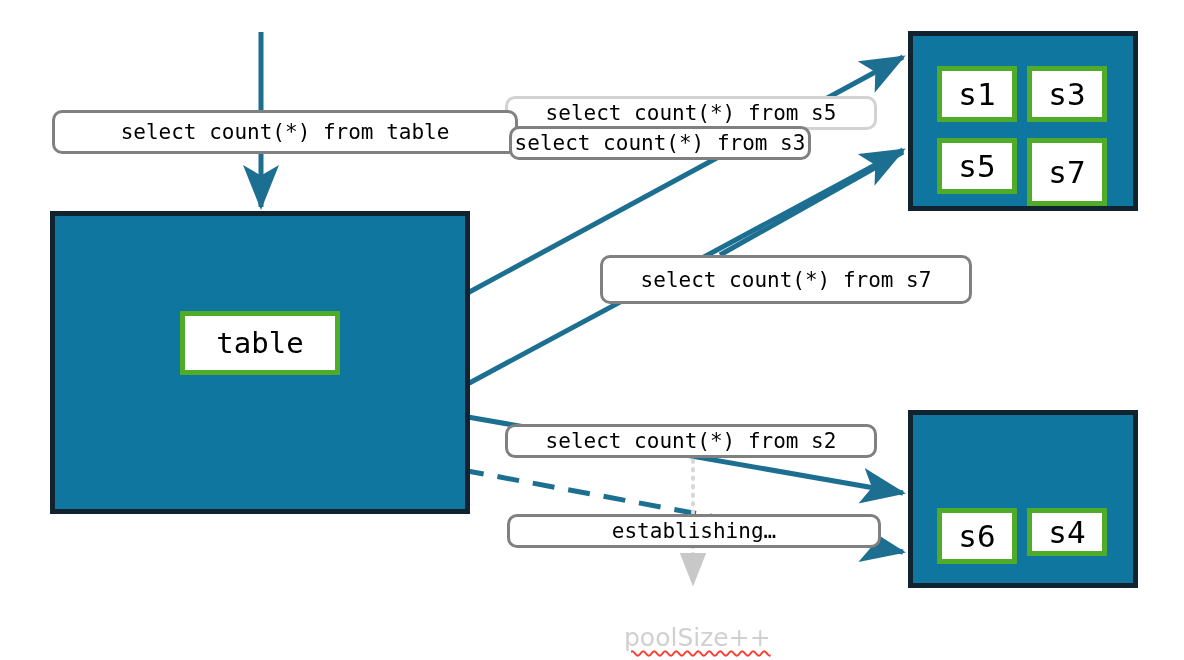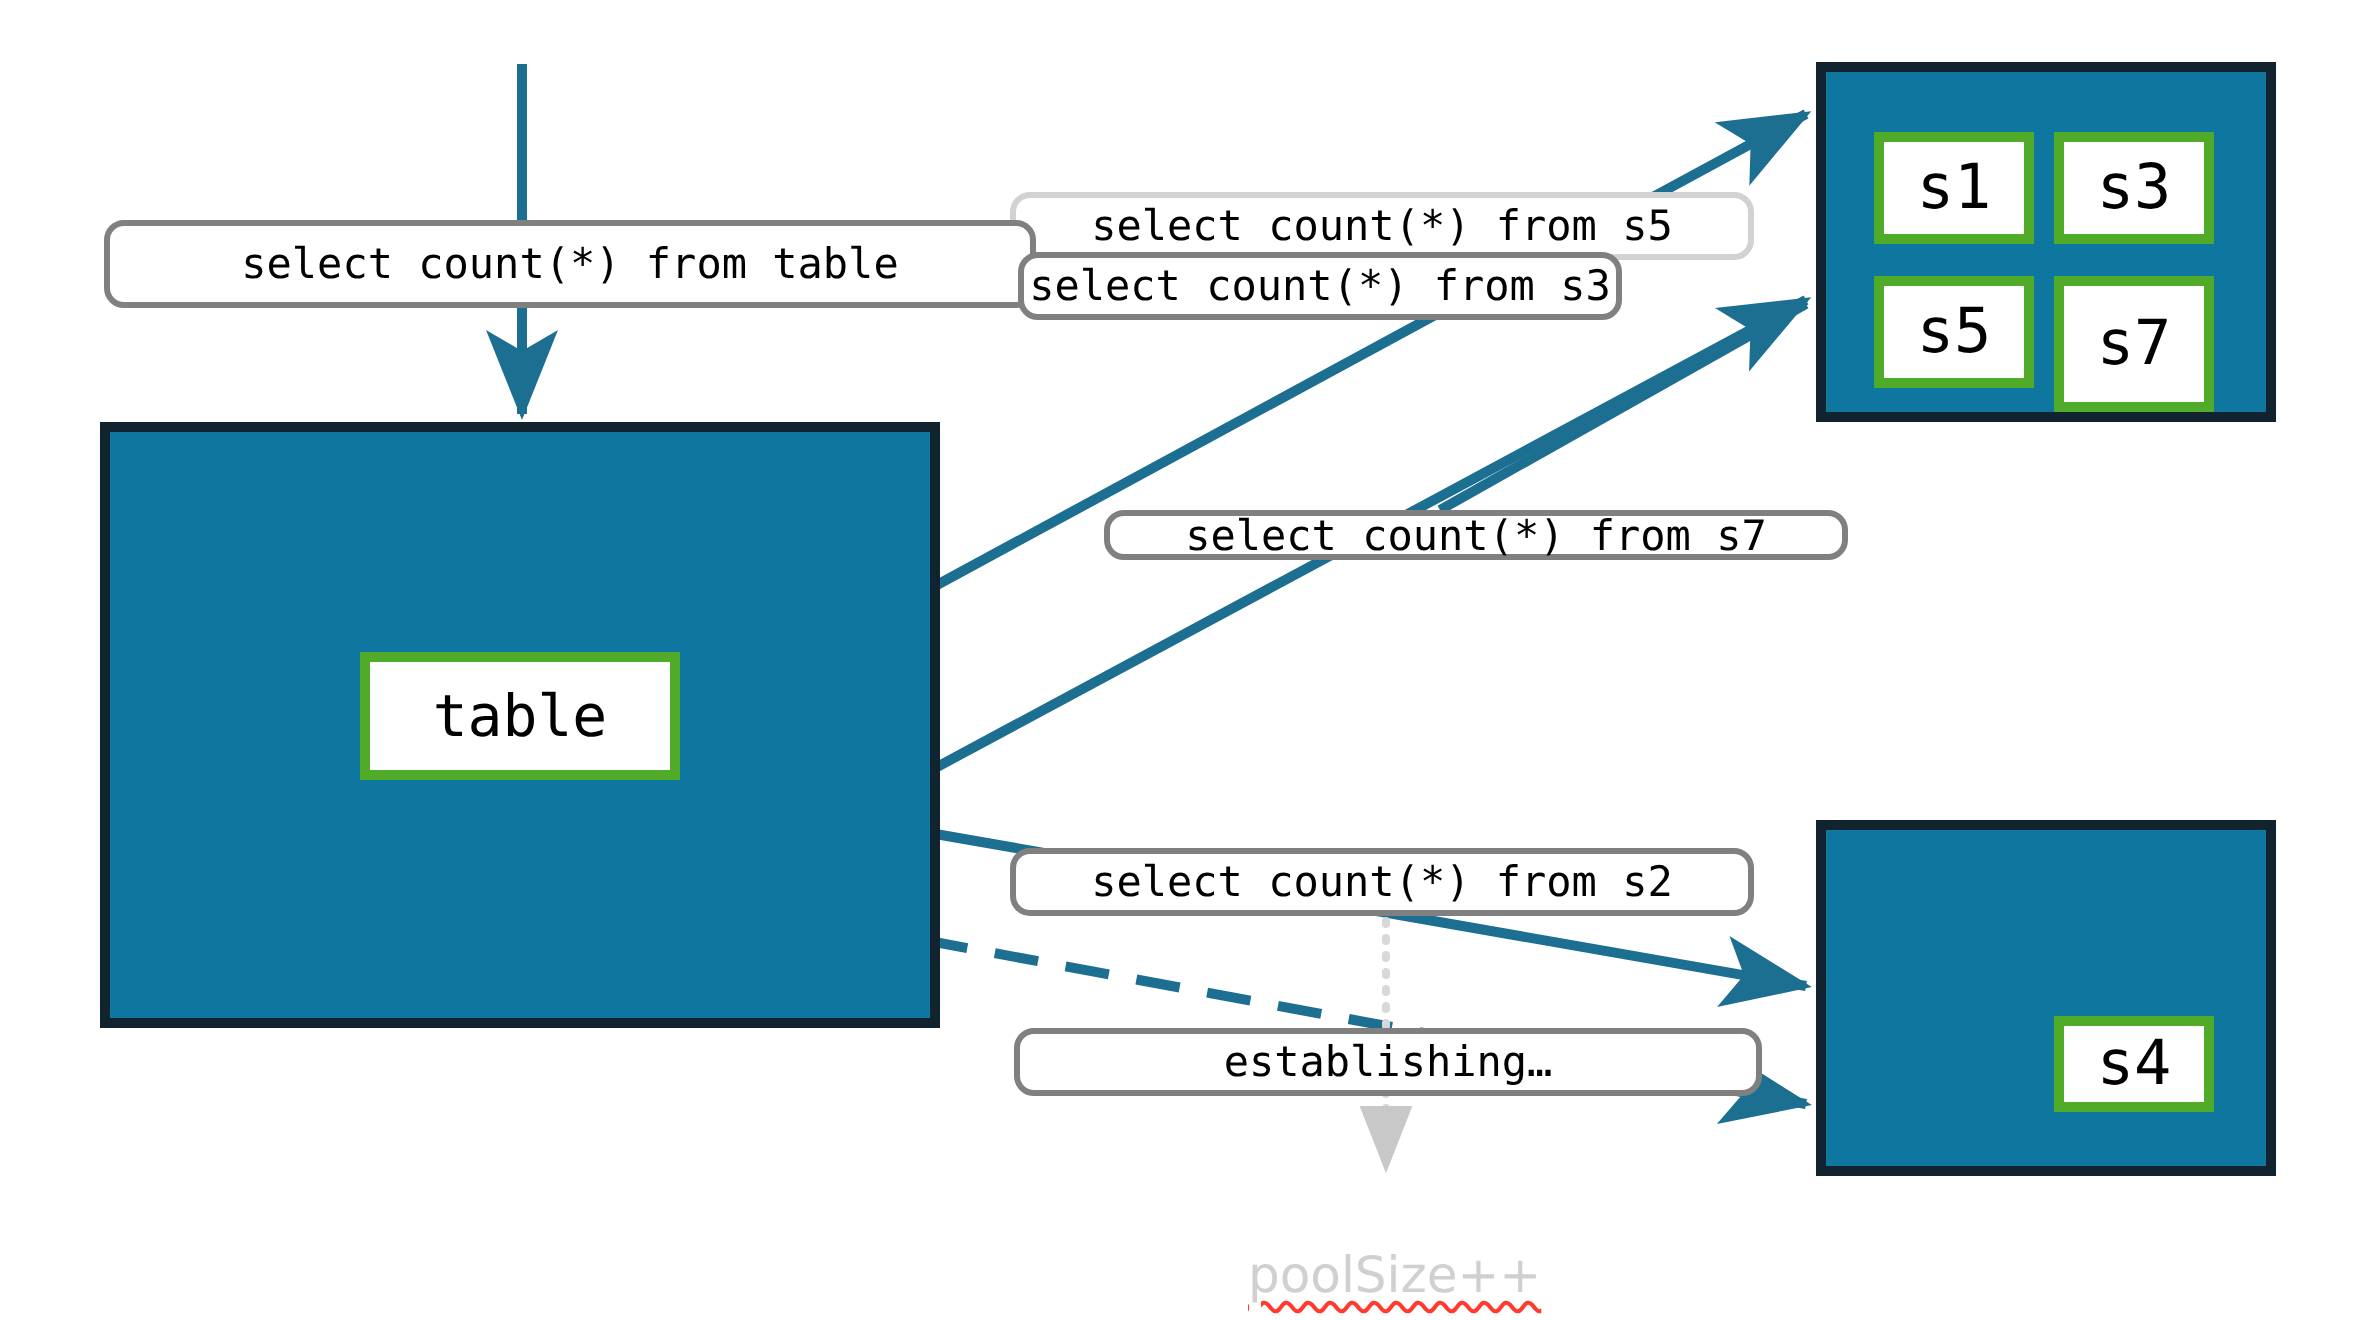--- a/index.html
+++ b/index.html
@@ -174,7 +174,7 @@
     <span>select count(*) from s3</span>
   </div>
 
-  <div class="pill front" style="left:552px; top:255px; width:372px; height:25px;">
+  <div class="pill front" style="left:600px; top:255px; width:372px; height:49px;">
     <span>select count(*) from s7</span>
   </div>
 

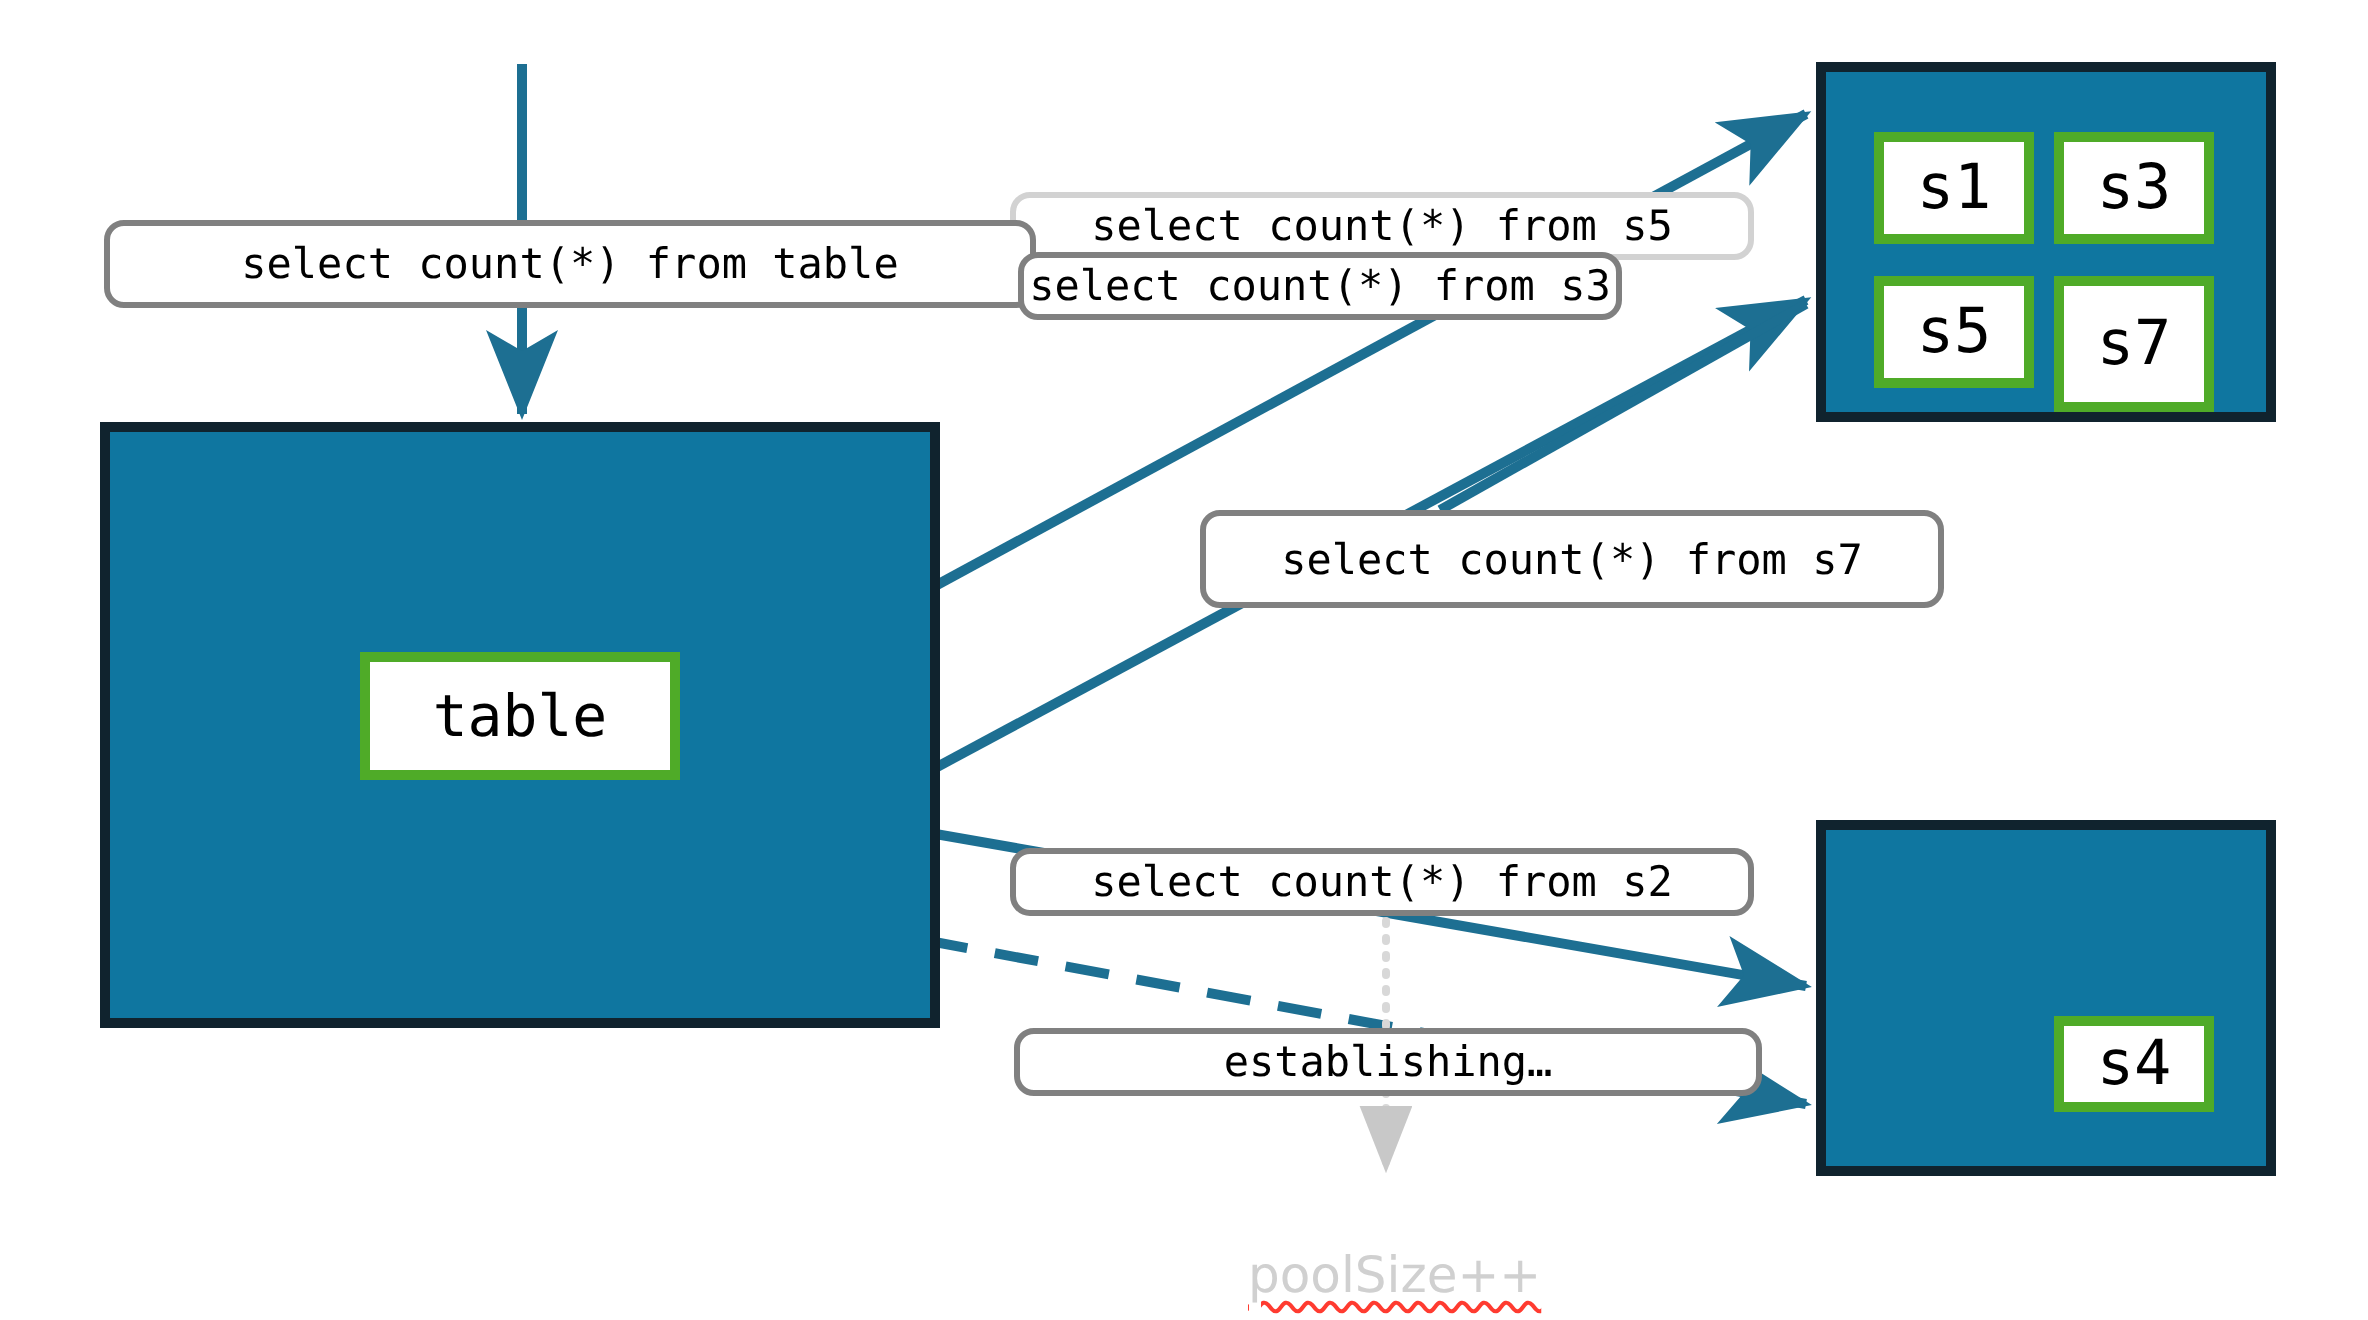--- a/index.html
+++ b/index.html
@@ -48,7 +48,6 @@
   }
   .node-cell.big {
     font-size: 29px;
-    margin-top: 15px;
   }
   .node-cell.small {
     font-size: 31px;

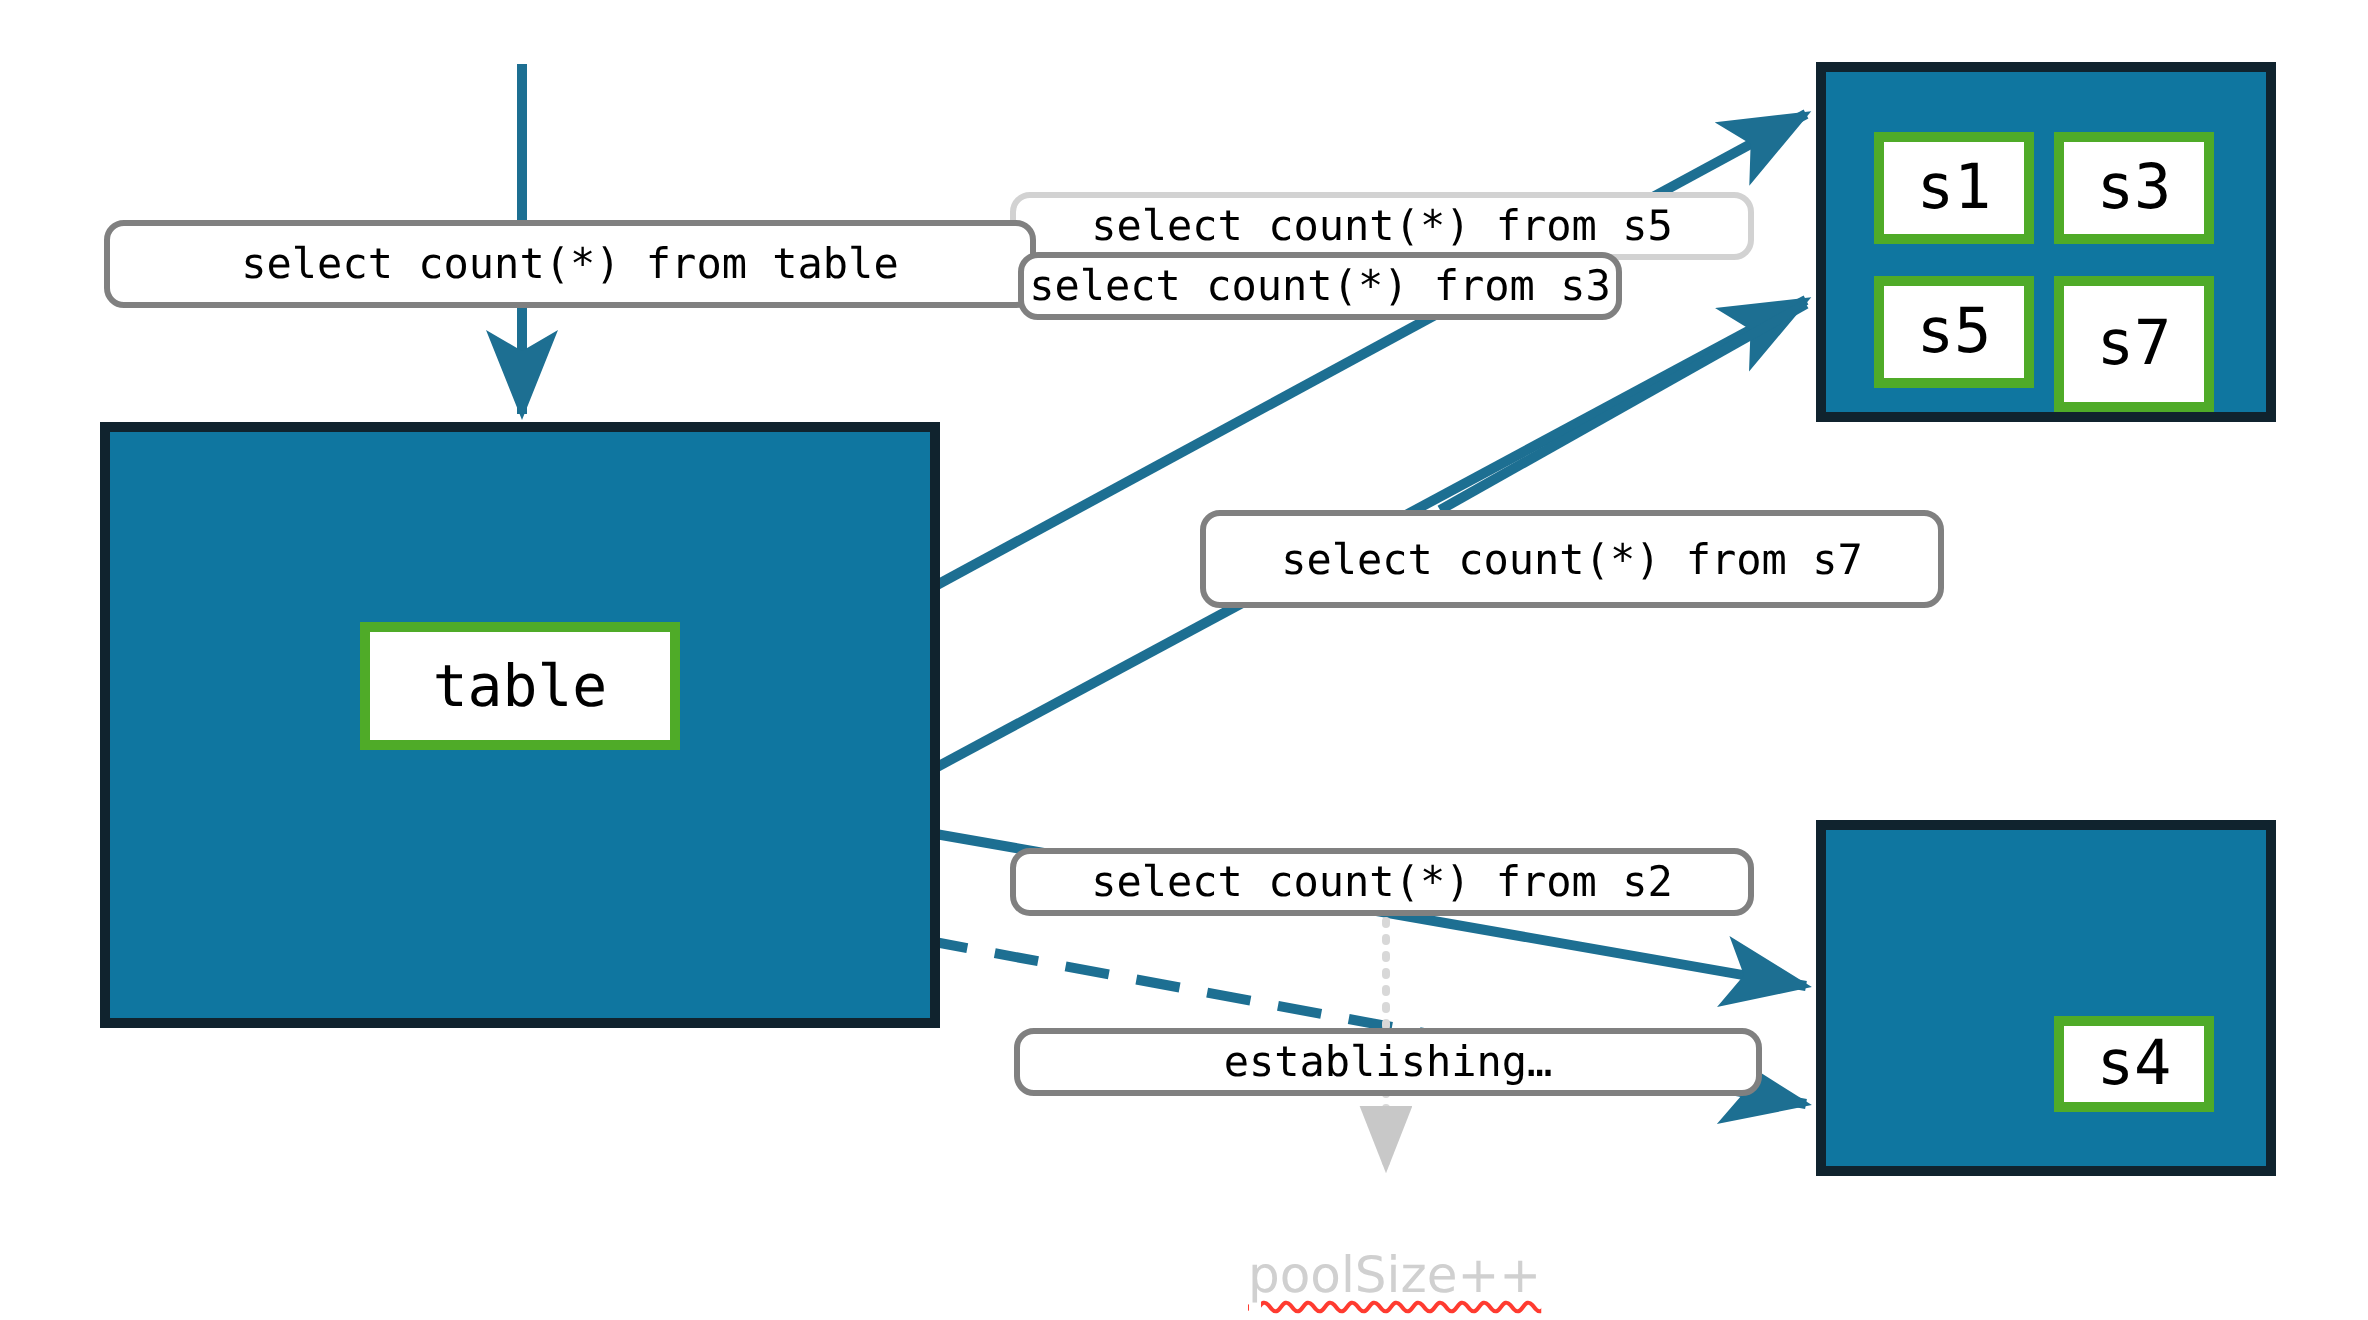--- a/index.html
+++ b/index.html
@@ -161,6 +161,9 @@
 
   <div class="teal-box" style="left:908px; top:410px; width:230px; height:178px;"></div>
 
+  <div class="node-cell small" style="left:937px; top:508px; width:80px; height:56px;">
+    <span>s6</span>
+  </div>
   <div class="node-cell small" style="left:1027px; top:508px; width:80px; height:48px;">
     <span>s4</span>
   </div>

